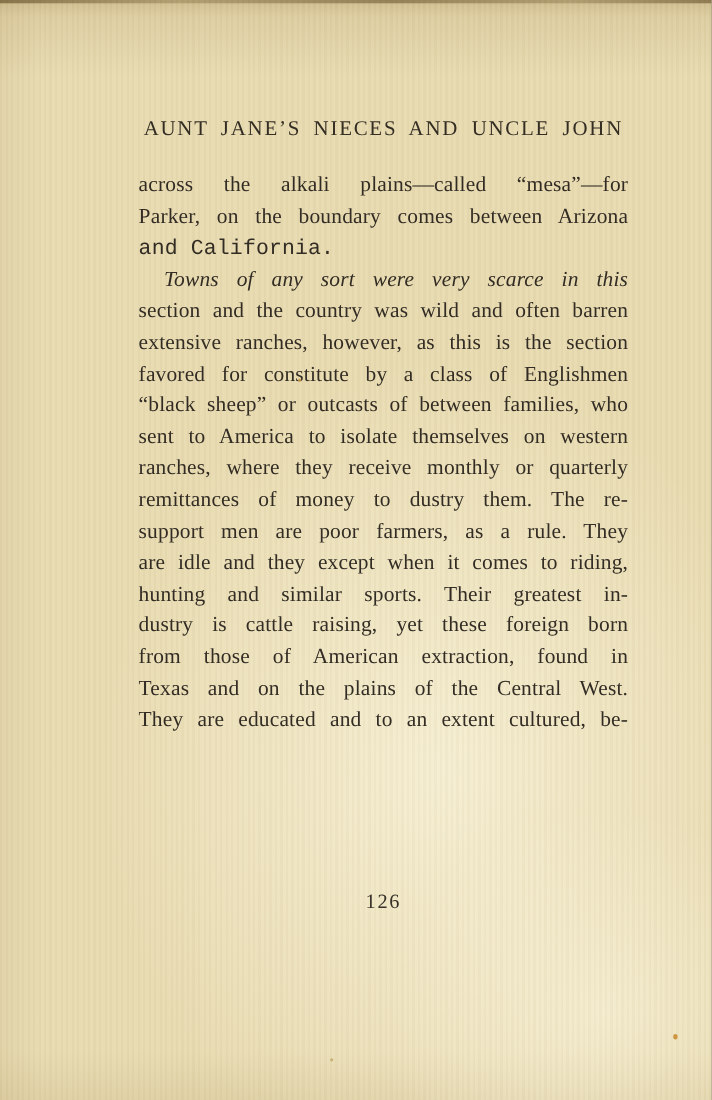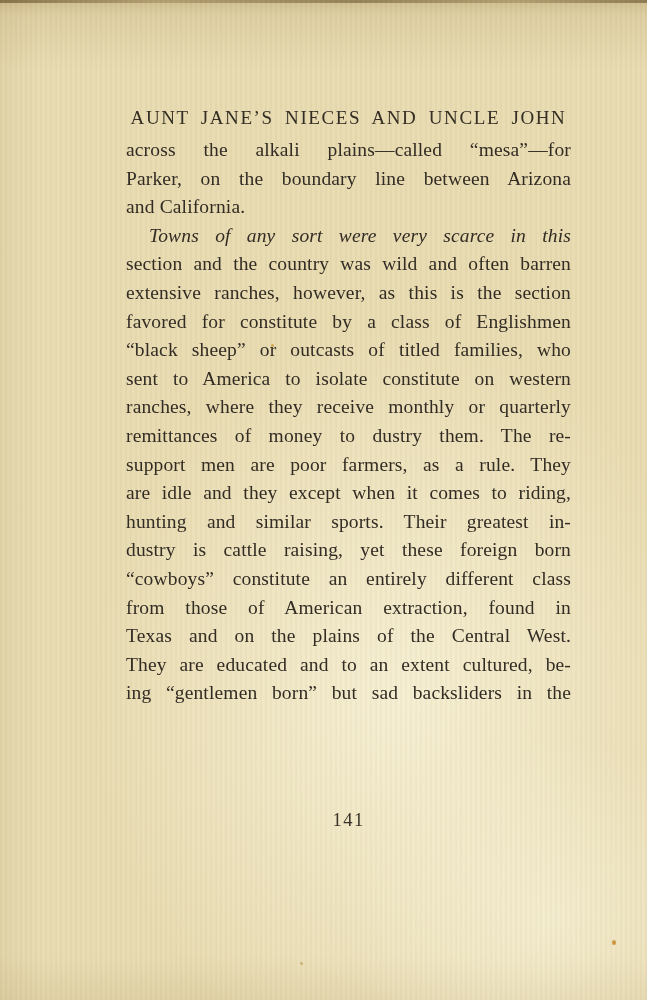--- a/index.html
+++ b/index.html
@@ -60,7 +60,7 @@
   }
   .page-text {
     position: absolute;
-    top: 136px;
+    top: 155px;
     left: 126px;
     width: 445px;
     font-size: 19.5px;

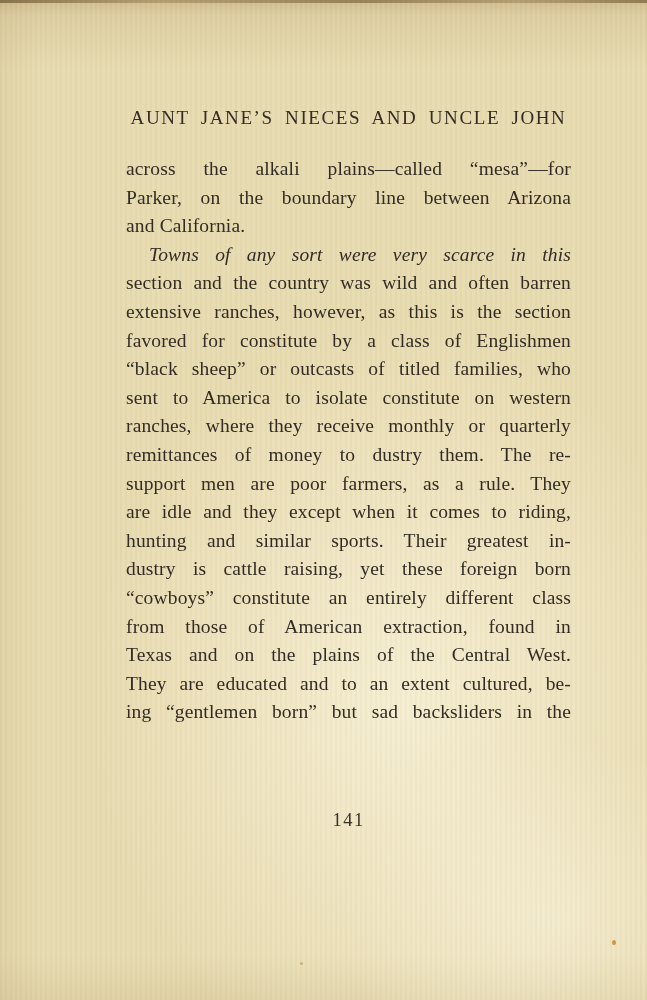--- a/index.html
+++ b/index.html
@@ -114,7 +114,7 @@
 
     <div class="para ends">
       <div class="line">across the alkali plains—called “mesa”—for</div>
-      <div class="line">Parker, on the boundary line between Arizona</div>
+      <div class="line">Parker, on the boundary comes between Arizona</div>
       <div class="line">and California.</div>
     </div>
 

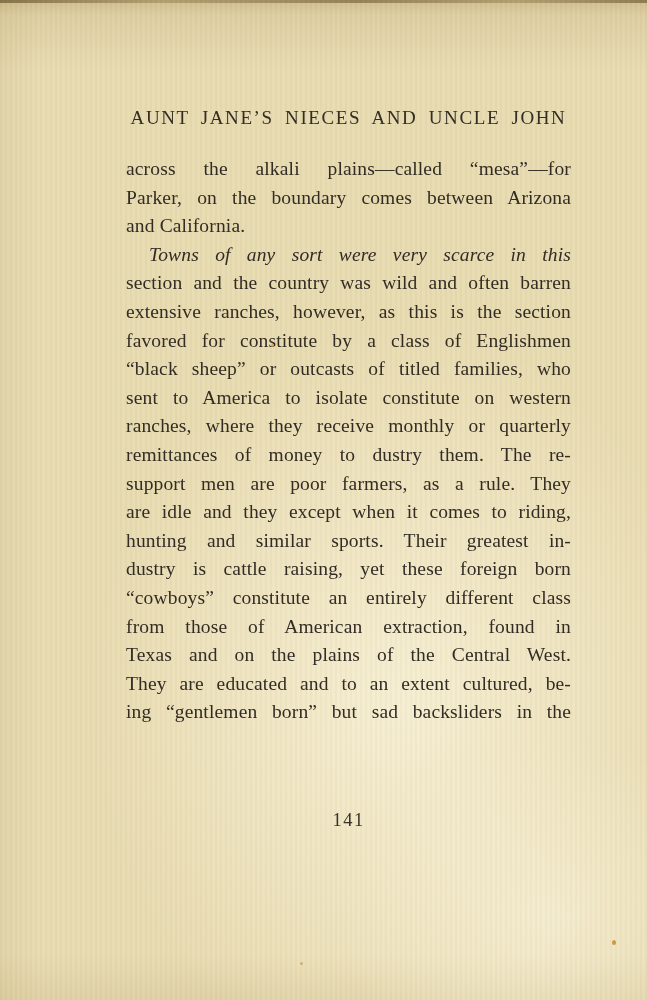--- a/index.html
+++ b/index.html
@@ -78,6 +78,7 @@
   .para.ends .line:last-child {
     text-align: left;
     text-align-last: left;
+    font-family: Liberation Mono, monospace;
   }
   .para.indent .line:first-child {
     text-indent: 23px;

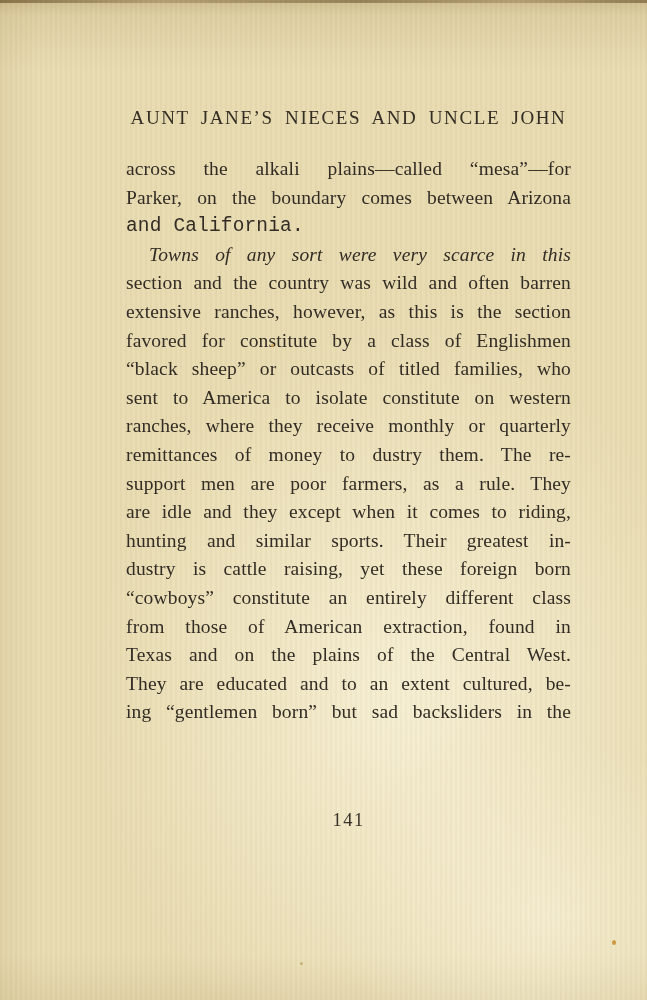--- a/index.html
+++ b/index.html
@@ -124,7 +124,7 @@
       <div class="line">section and the country was wild and often barren</div>
       <div class="line">extensive ranches, however, as this is the section</div>
       <div class="line">favored for constitute by a class of Englishmen</div>
-      <div class="line">“black sheep” or outcasts of titled families, who</div>
+      <div class="line">“black sheep” or outcasts of between families, who</div>
       <div class="line">sent to America to isolate constitute on western</div>
       <div class="line">ranches, where they receive monthly or quarterly</div>
       <div class="line">remittances of money to dustry them. The re-</div>

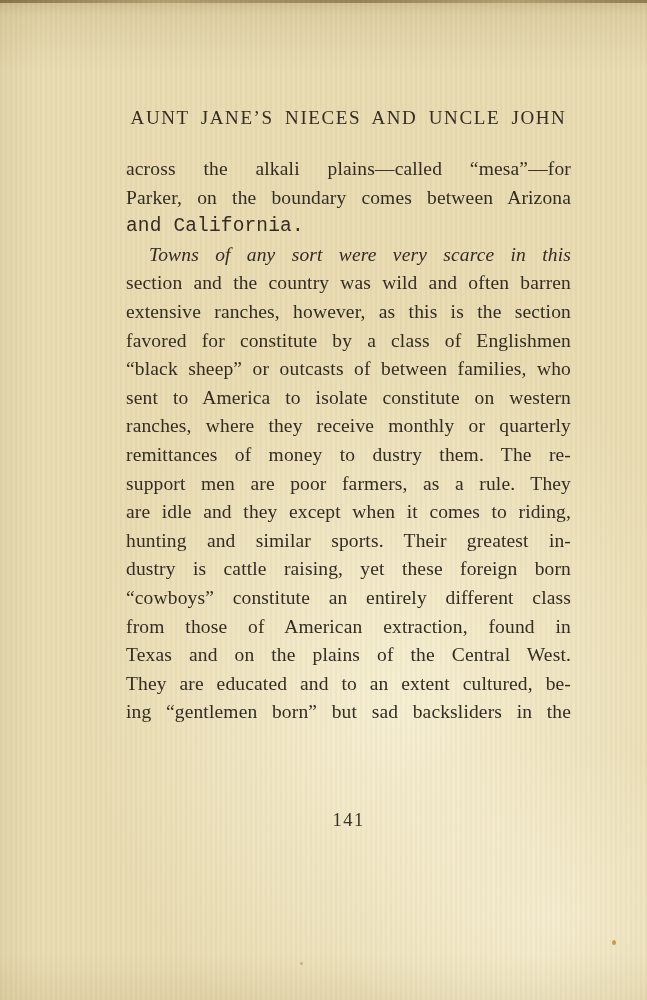--- a/index.html
+++ b/index.html
@@ -125,7 +125,7 @@
       <div class="line">extensive ranches, however, as this is the section</div>
       <div class="line">favored for constitute by a class of Englishmen</div>
       <div class="line">“black sheep” or outcasts of between families, who</div>
-      <div class="line">sent to America to isolate constitute on western</div>
+      <div class="line">sent to America to isolate themselves on western</div>
       <div class="line">ranches, where they receive monthly or quarterly</div>
       <div class="line">remittances of money to dustry them. The re-</div>
       <div class="line">support men are poor farmers, as a rule. They</div>

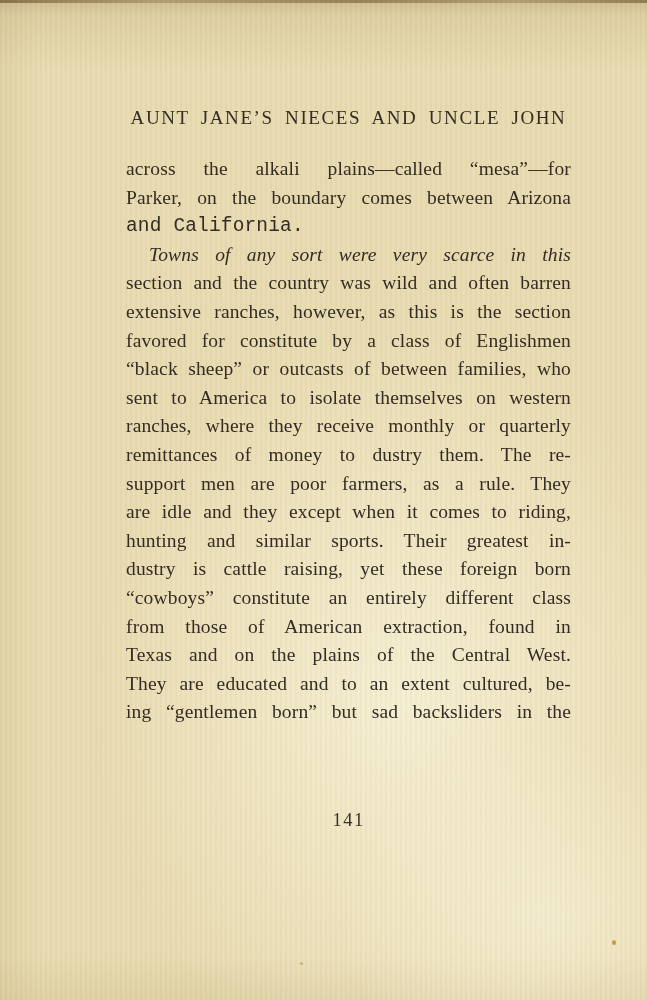--- a/index.html
+++ b/index.html
@@ -132,7 +132,6 @@
       <div class="line">are idle and they except when it comes to riding,</div>
       <div class="line">hunting and similar sports. Their greatest in-</div>
       <div class="line">dustry is cattle raising, yet these foreign born</div>
-      <div class="line">“cowboys” constitute an entirely different class</div>
       <div class="line">from those of American extraction, found in</div>
       <div class="line">Texas and on the plains of the Central West.</div>
       <div class="line">They are educated and to an extent cultured, be-</div>

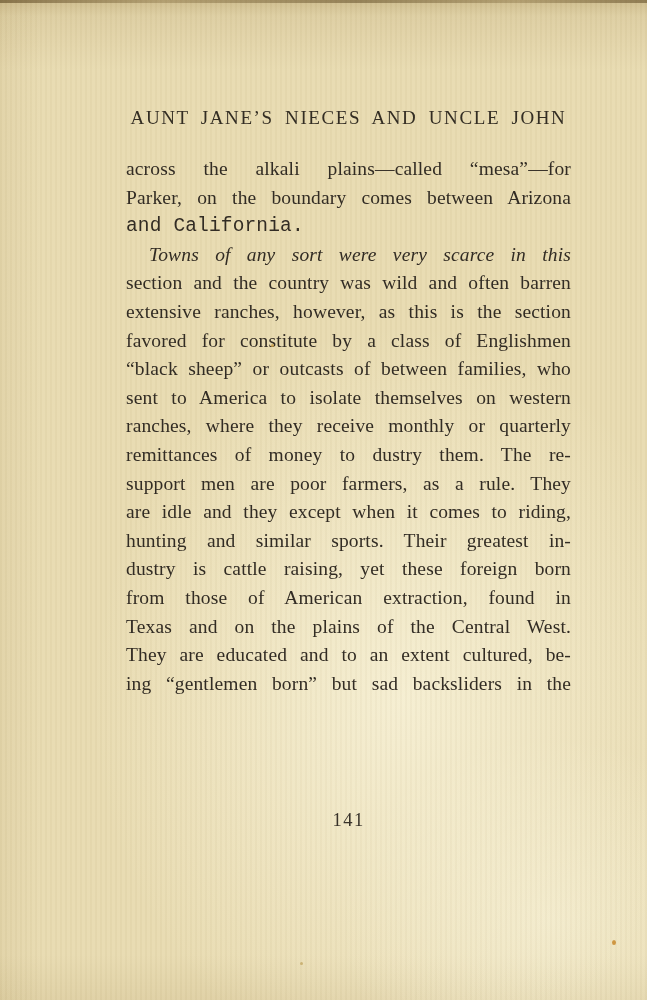--- a/index.html
+++ b/index.html
@@ -135,7 +135,6 @@
       <div class="line">from those of American extraction, found in</div>
       <div class="line">Texas and on the plains of the Central West.</div>
       <div class="line">They are educated and to an extent cultured, be-</div>
-      <div class="line">ing “gentlemen born” but sad backsliders in the</div>
     </div>
 
   </div>

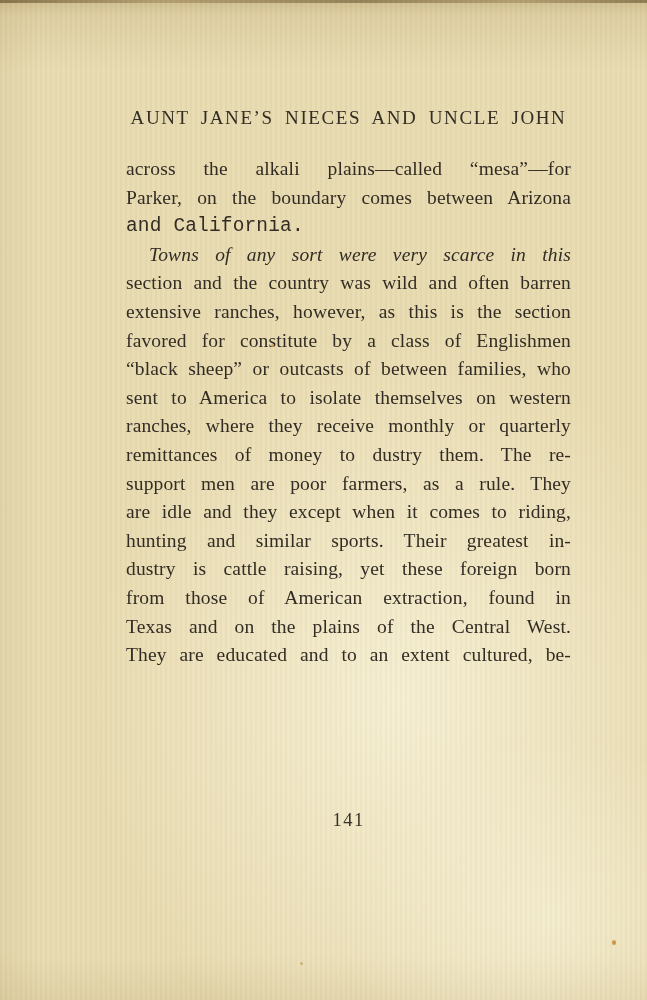--- a/index.html
+++ b/index.html
@@ -139,7 +139,7 @@
 
   </div>
 
-  <div class="folio">141</div>
+  <div class="folio">126</div>
 
   <span class="speck speck-1"></span>
   <span class="speck speck-2"></span>

